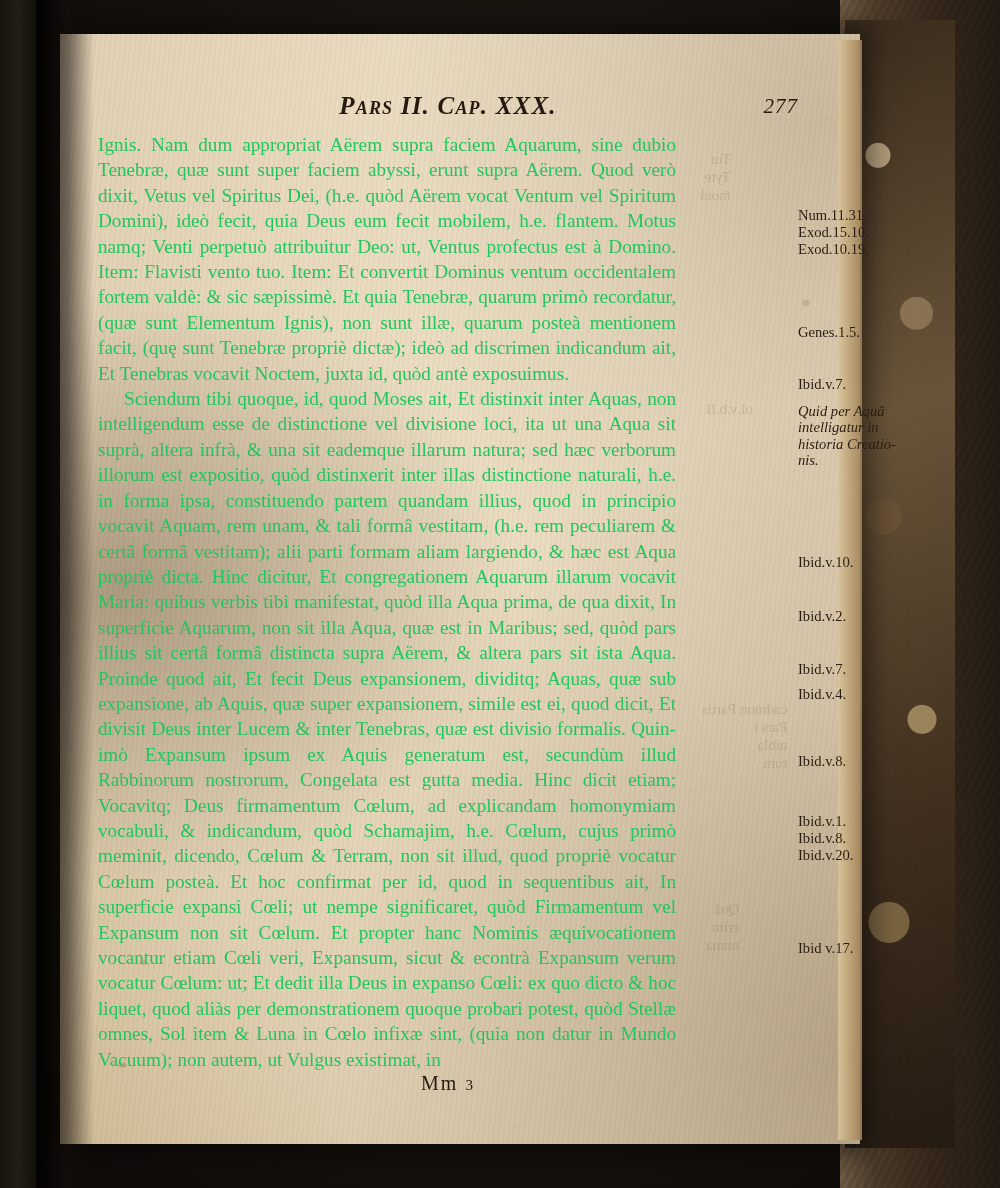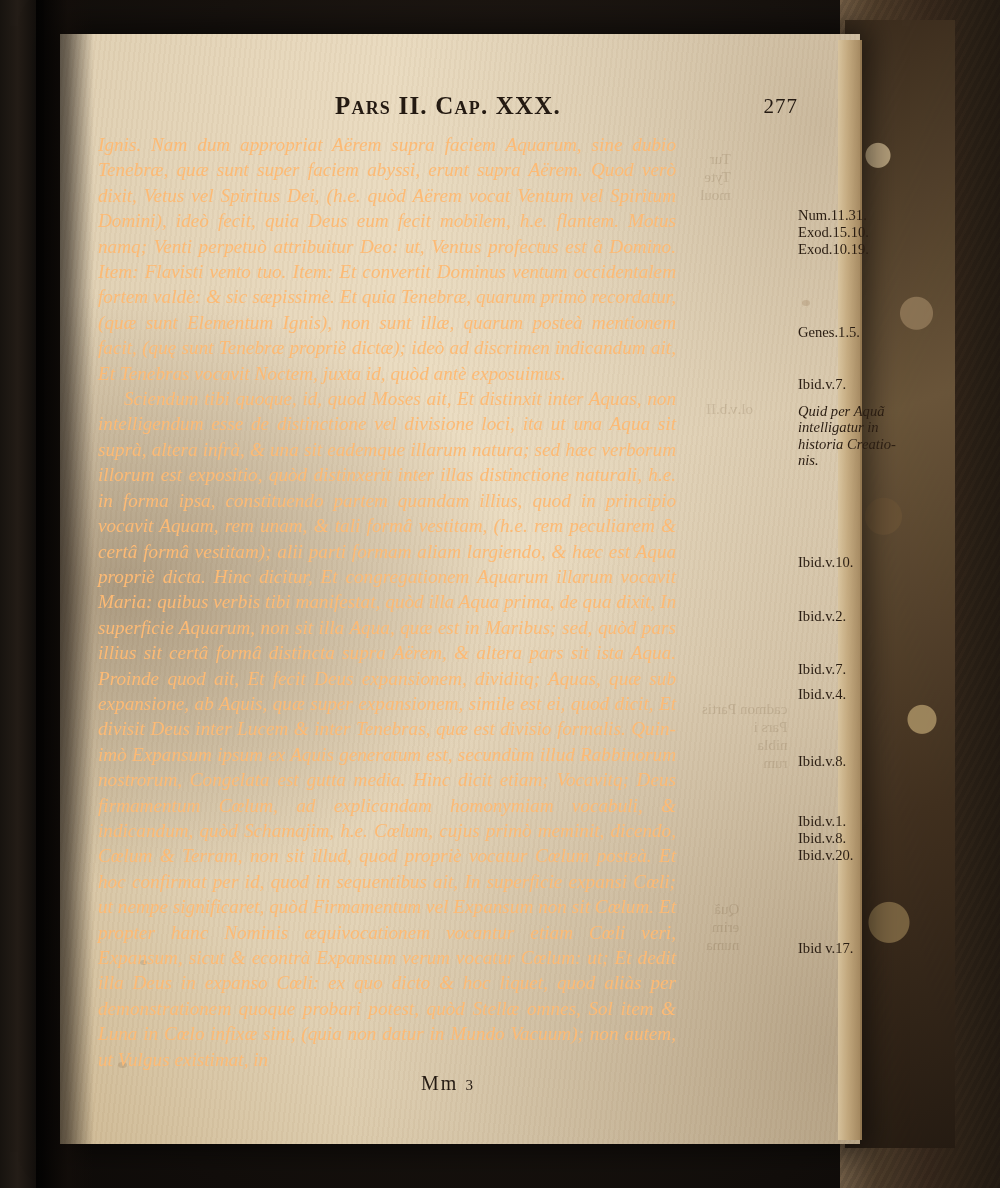--- a/index.html
+++ b/index.html
@@ -113,6 +113,7 @@
     position: relative;
     margin: 0 0 12px 0;
     letter-spacing: .5px;
+    font-style: italic;
   }
   .headline .ht {
     font-size: 25px;

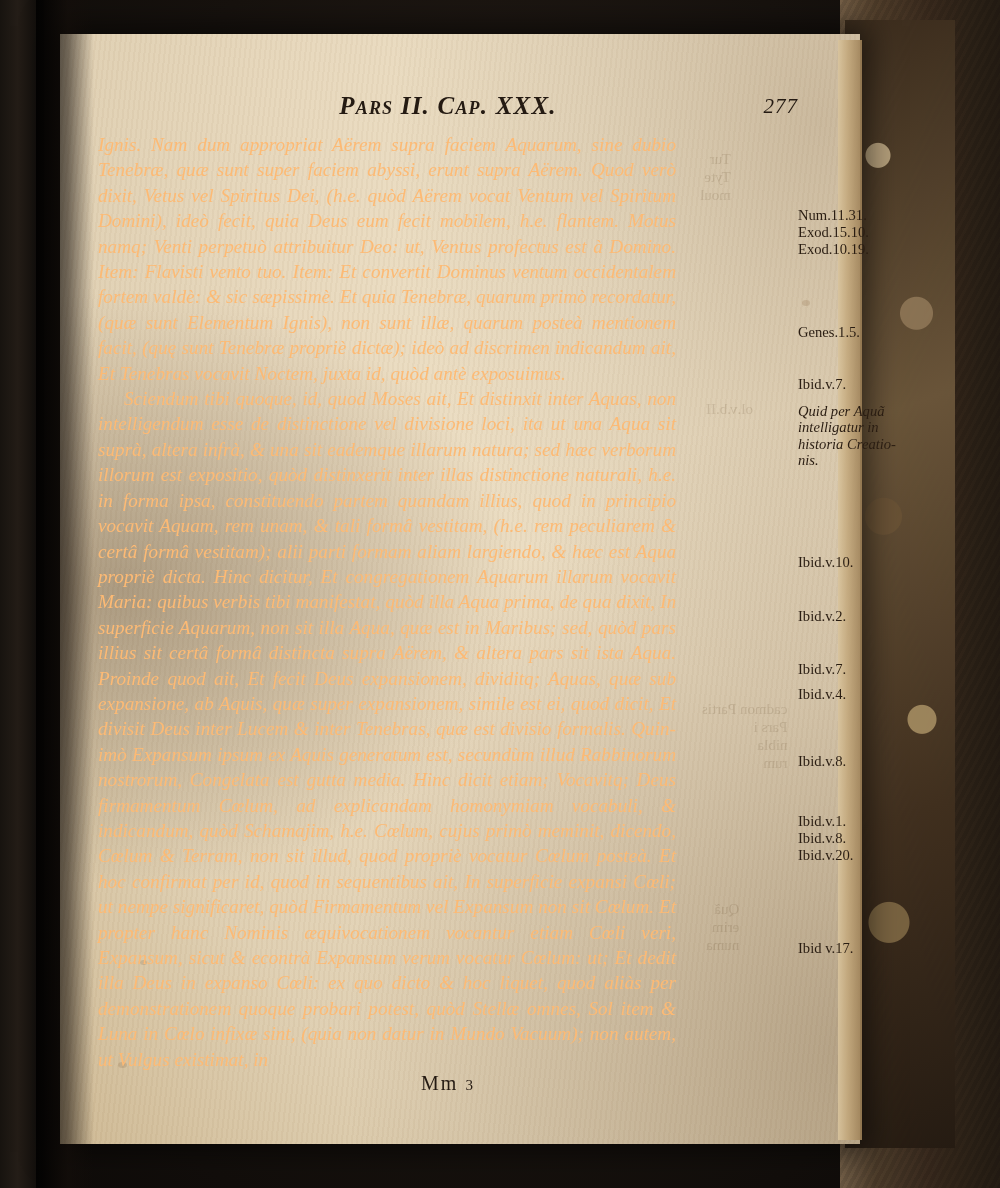--- a/index.html
+++ b/index.html
@@ -136,8 +136,7 @@
     line-height: 25.4px;
     text-align: justify;
     text-justify: inter-word;
-    color: #fdba74;
-    font-style: italic;
+    color: #22c55e;
   }
   .body p { margin: 0; }
   .body p.indent { text-indent: 26px; }

